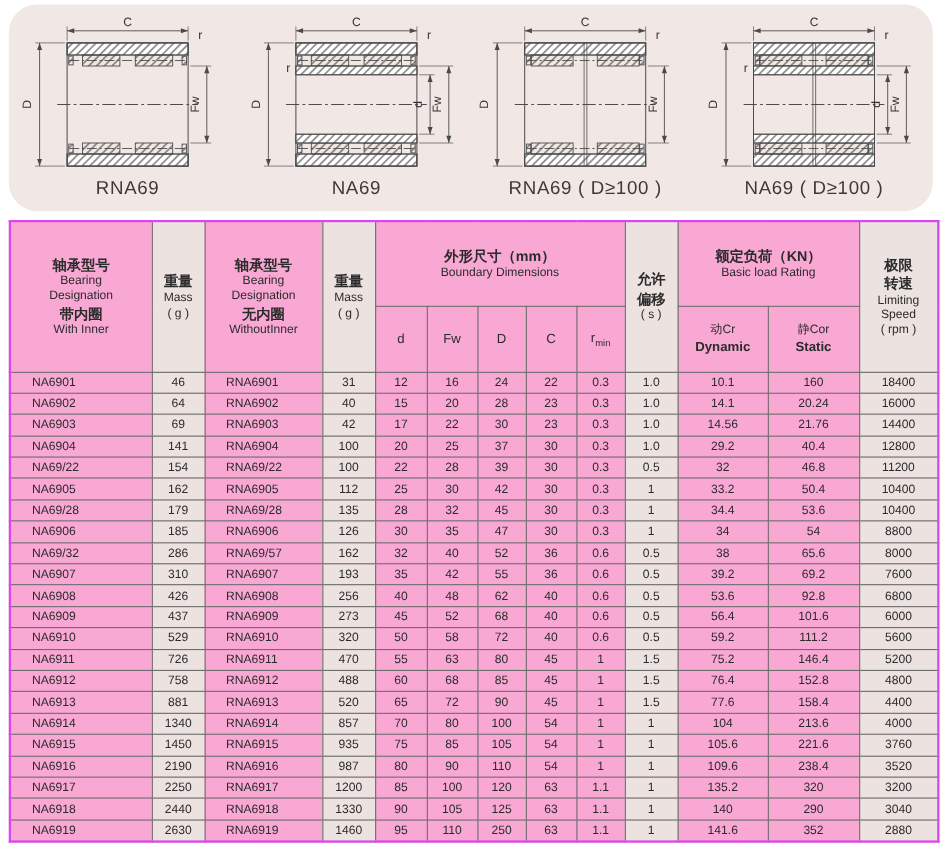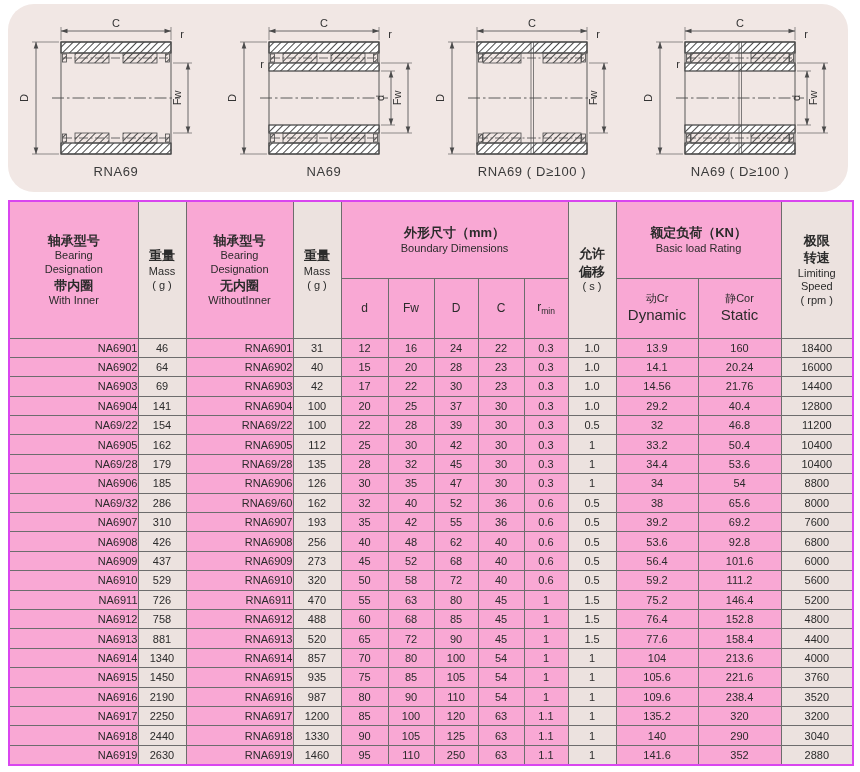--- a/index.html
+++ b/index.html
@@ -15,7 +15,7 @@
   }
   .diagram{display:flex;flex-direction:column;align-items:center;}
   .diagram .caption{
-    font-size:13px;color:#3a3a3a;margin-top:-4px;letter-spacing:0.6px;
+    font-size:17px;color:#3a3a3a;margin-top:-4px;letter-spacing:0.6px;
   }
   table.spec{
     position:absolute;left:8px;top:200px;width:844px;

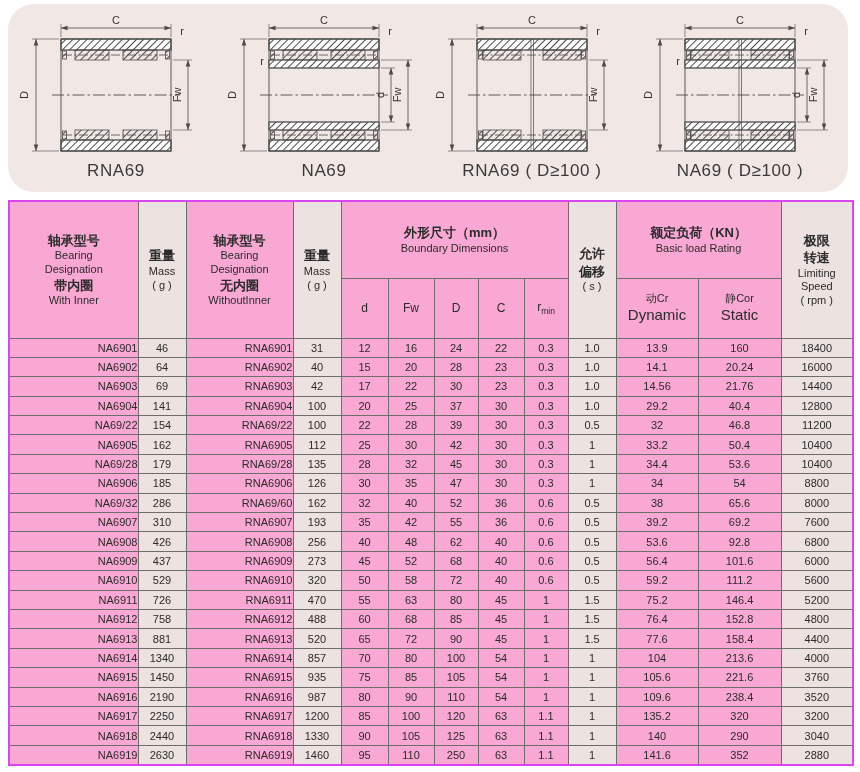--- a/index.html
+++ b/index.html
@@ -33,7 +33,7 @@
   .zh{display:block;font-size:13px;font-weight:bold;line-height:1.35;}
   .en{display:block;font-size:11px;font-weight:normal;line-height:1.25;}
   .mid{display:block;font-size:11px;font-weight:normal;line-height:1.3;}
-  .sm{font-size:15px;}
+  .sm{font-size:12px;font-weight:bold;}
   th.sub{font-weight:normal;font-size:12px;}
   th.sub sub{font-size:8.5px;}
 </style>

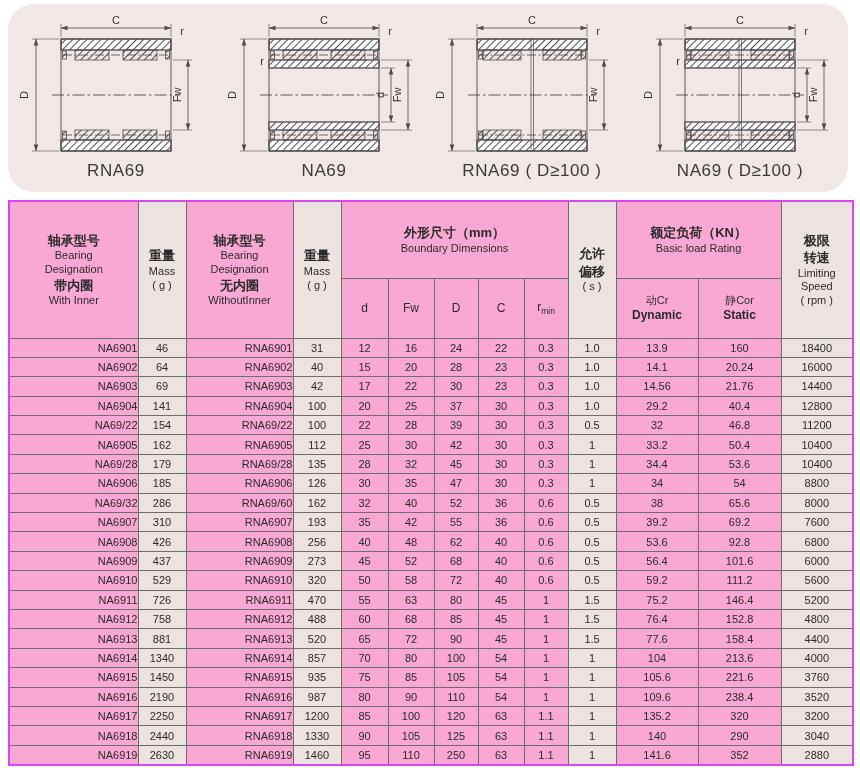--- a/index.html
+++ b/index.html
@@ -28,7 +28,7 @@
   .spec thead tr.h1{height:77px;}
   .spec thead tr.h2{height:60px;}
   .spec tbody td{font-size:11px;height:18.4px;white-space:nowrap;}
-  .spec tbody td.left{text-align:right;padding-left:4px;}
+  .spec tbody td.left{text-align:left;padding-left:19px;}
   .shaded{background:#ece2df;}
   .zh{display:block;font-size:13px;font-weight:bold;line-height:1.35;}
   .en{display:block;font-size:11px;font-weight:normal;line-height:1.25;}

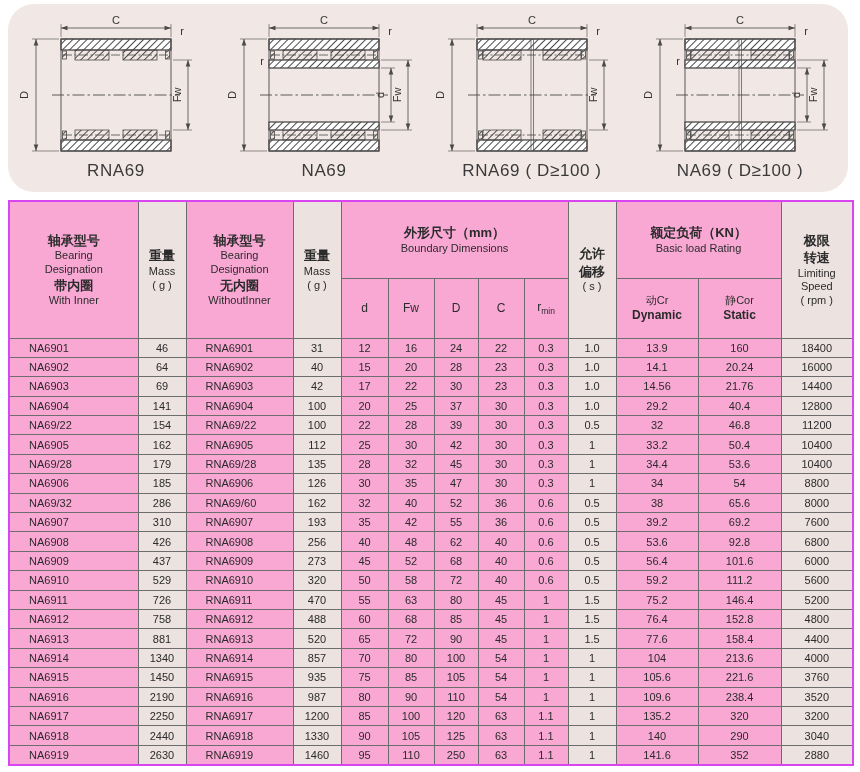--- a/index.html
+++ b/index.html
@@ -342,7 +342,7 @@
         <td>22</td>
         <td>0.3</td>
         <td class="shaded">1.0</td>
-        <td>13.9</td>
+        <td>10.1</td>
         <td>160</td>
         <td class="shaded">18400</td>
       </tr>

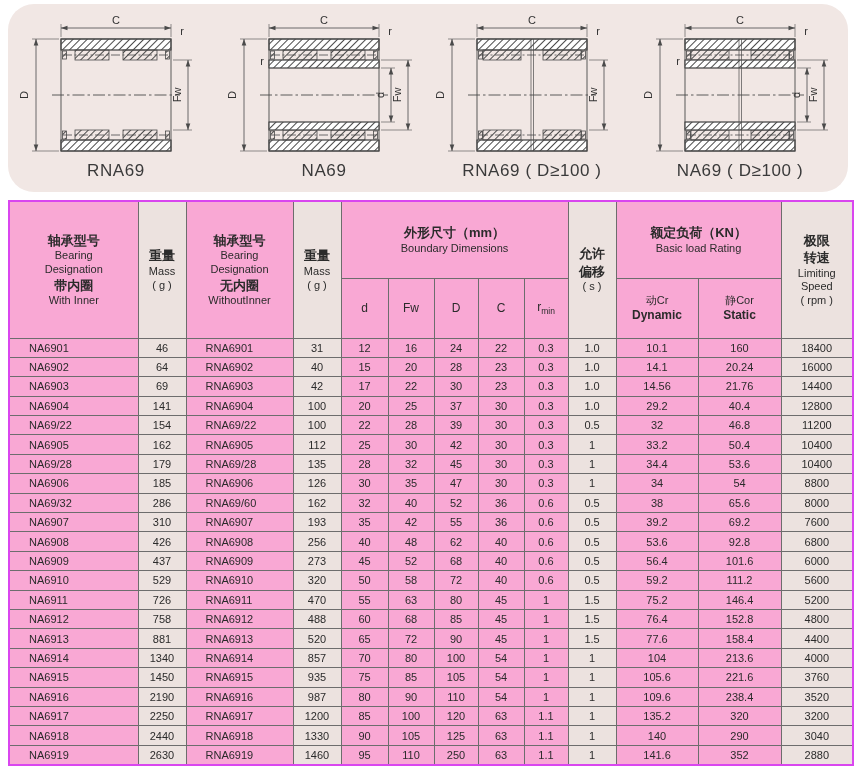--- a/index.html
+++ b/index.html
@@ -454,7 +454,7 @@
       <tr>
         <td class="left">NA69/32</td>
         <td class="shaded">286</td>
-        <td class="left">RNA69/60</td>
+        <td class="left">RNA69/57</td>
         <td class="shaded">162</td>
         <td>32</td>
         <td>40</td>

